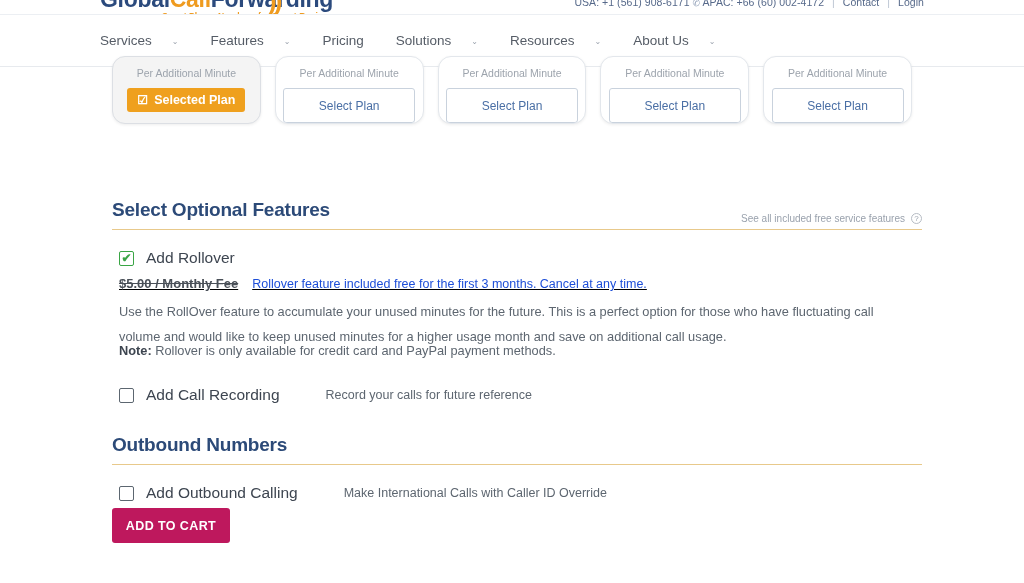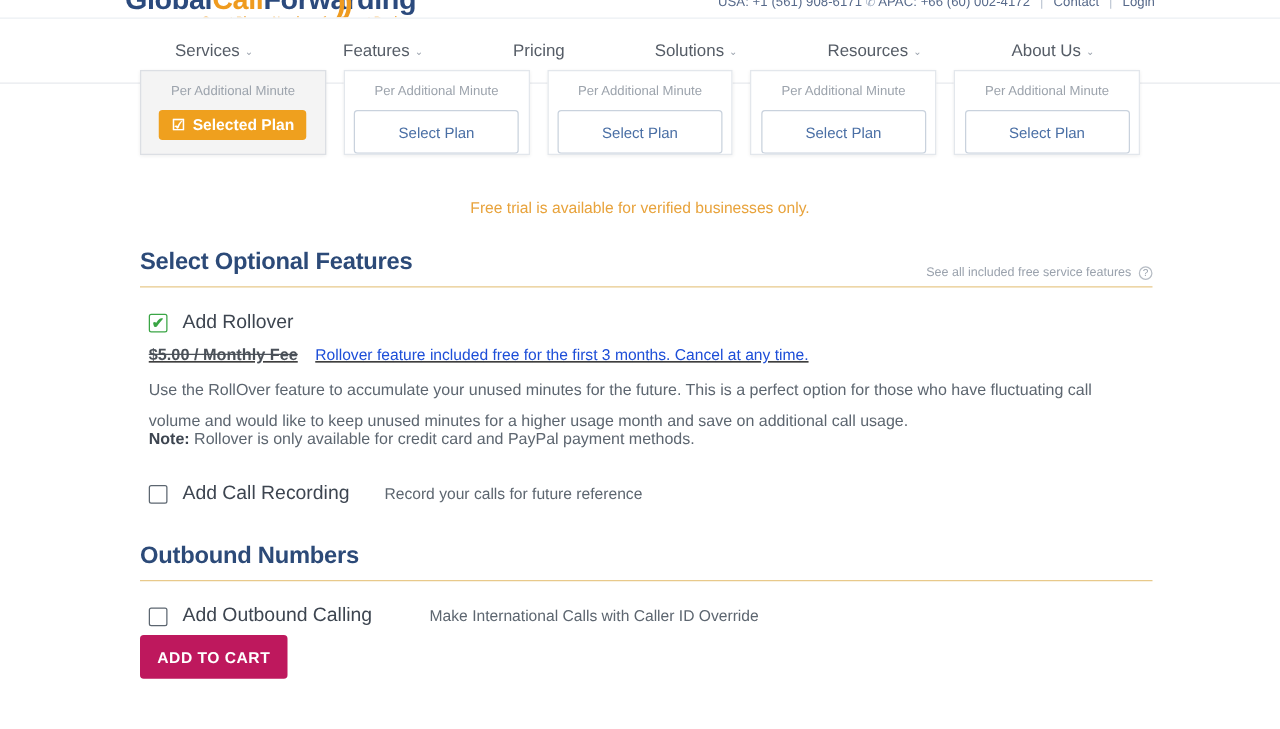--- a/index.html
+++ b/index.html
@@ -54,7 +54,7 @@
   }
   .nav-item {
     font-size:13.5px; color:#555c66; white-space:nowrap;
-    display:flex; align-items:center; gap:4px; cursor:pointer;margin-left:40px;
+    display:flex; align-items:center; gap:20px; cursor:pointer;
   }
   .caret { font-size:8px; color:#9aa2ad; position:relative; top:1px; }
 

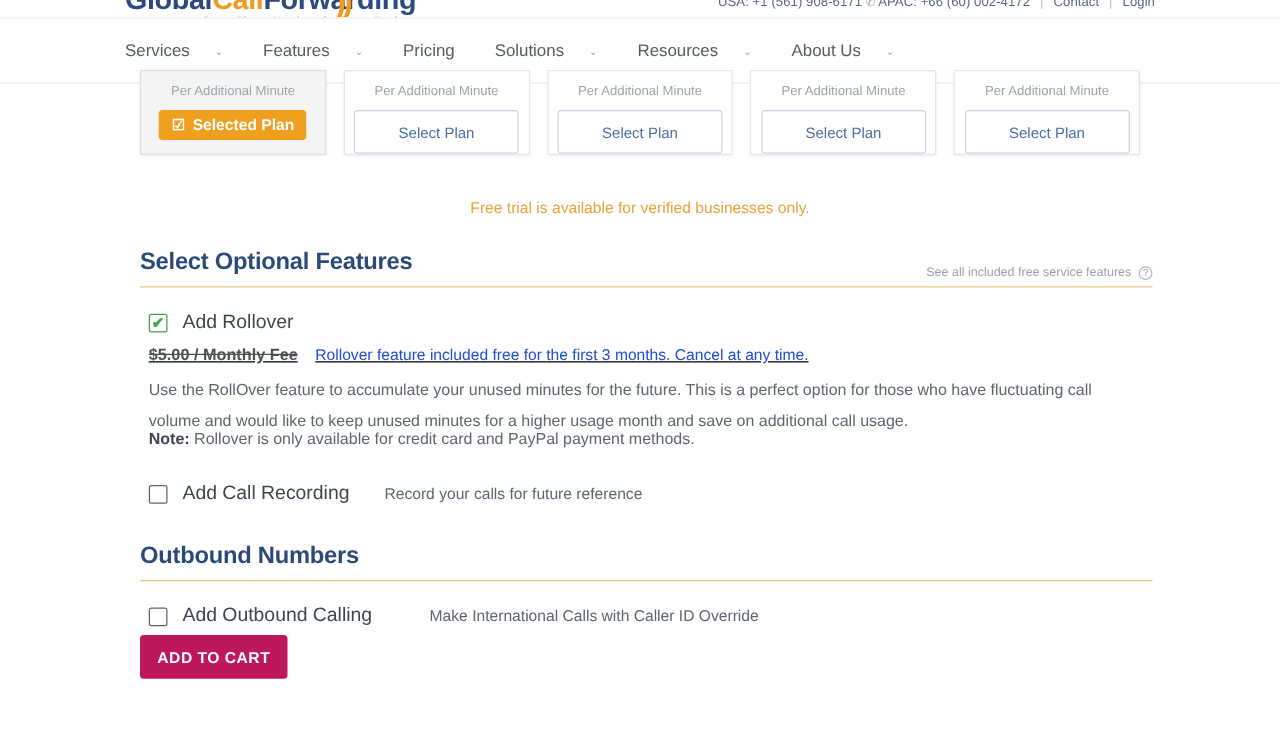--- a/index.html
+++ b/index.html
@@ -64,7 +64,7 @@
     display:flex; gap:14px;
   }
   .card {
-    flex:1; background:#fff; border:1px solid #e3e7ec; border-radius:0;
+    flex:1; background:#fff; border:1px solid #e3e7ec; border-radius:13px;
     box-shadow:0 1px 3px rgba(0,0,0,.07);
     display:flex; flex-direction:column; align-items:center;
     padding-top:10px; position:relative; overflow:hidden;

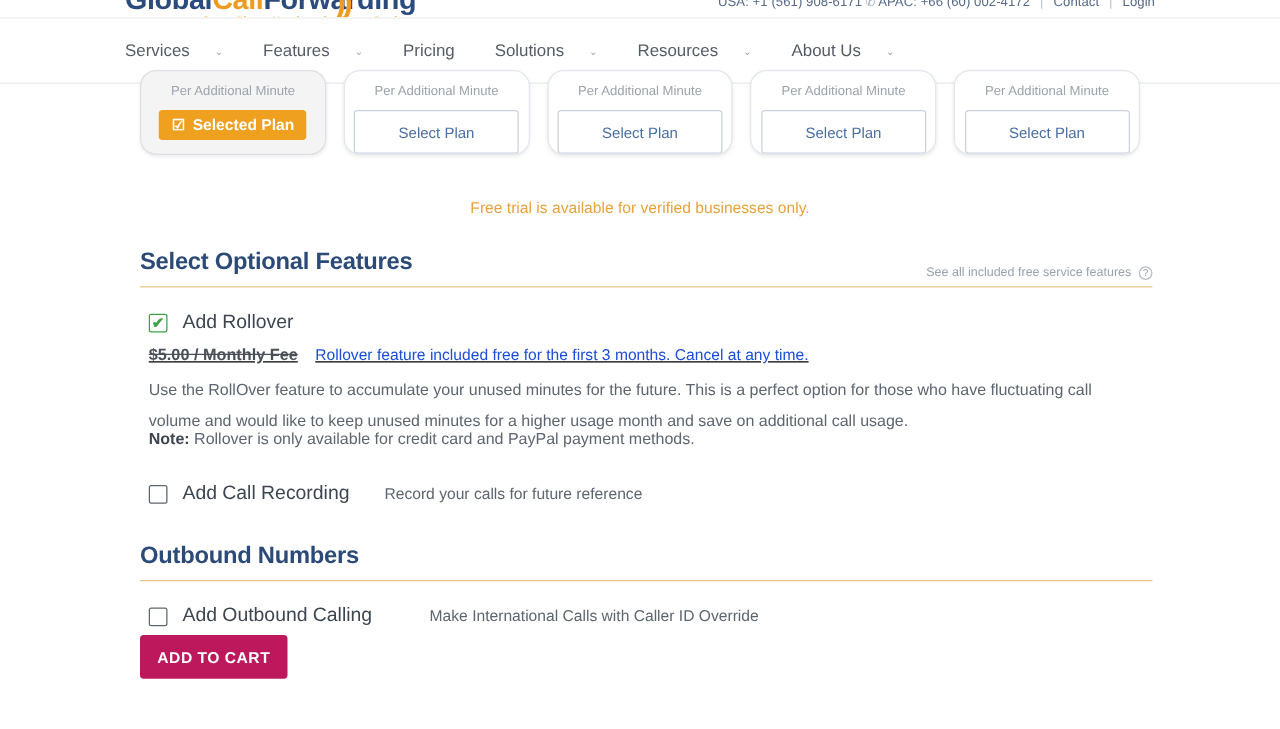--- a/index.html
+++ b/index.html
@@ -249,7 +249,6 @@
 
   </div>
 
-  <div class="freetrial">Free trial is available for verified businesses only.</div>
 
   <div class="section-head" style="top:199px;">
     <div class="title">Select Optional Features</div>

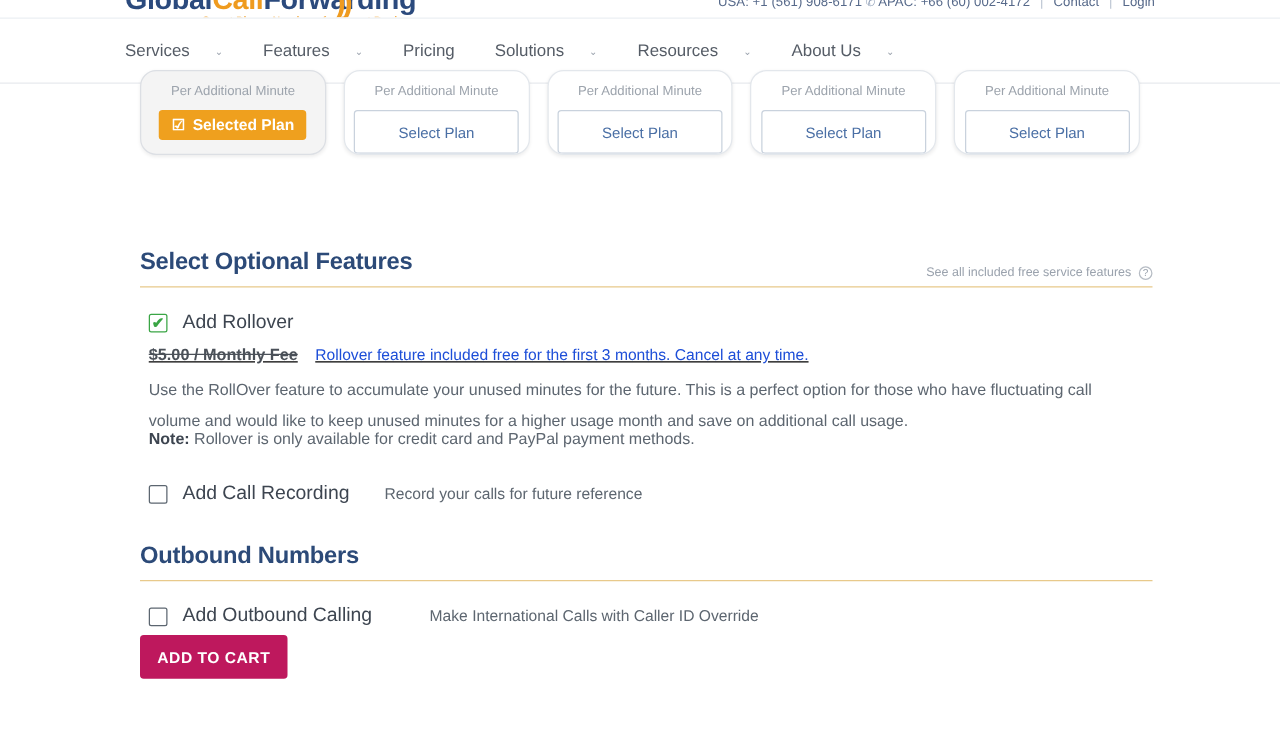--- a/index.html
+++ b/index.html
@@ -132,7 +132,7 @@
     font-size:15.5px; color:#3d4550; margin-left:12px; white-space:nowrap;
   }
   .feat-desc {
-    font-size:12.5px; color:#5d6670; margin-left:28px; white-space:nowrap;
+    font-size:12.5px; color:#5d6670; margin-left:46px; white-space:nowrap;
   }
 
   .fee-line {

